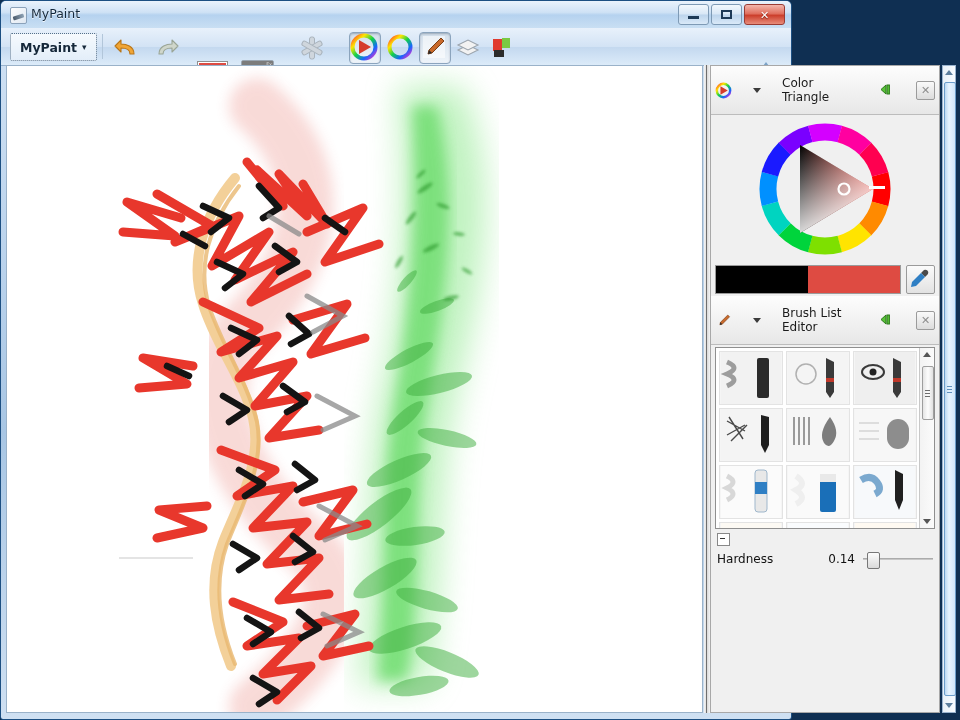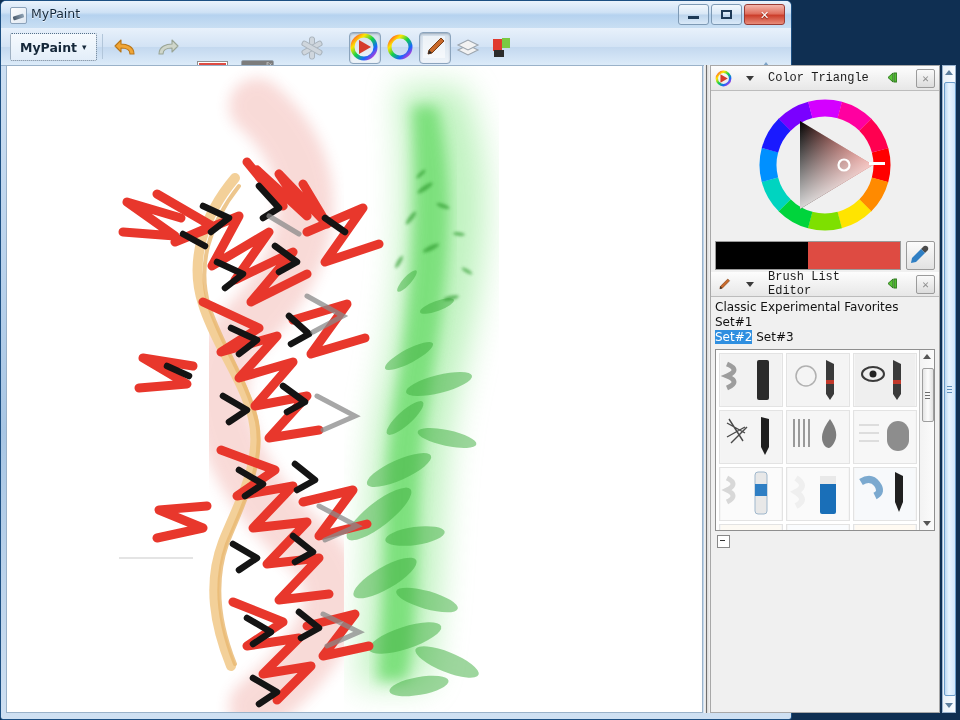--- a/index.html
+++ b/index.html
@@ -82,8 +82,8 @@
   .sarrow.dn{bottom:4px;border-top:5px solid #5d7f9e;}
 
   
-  .phead{position:relative;height:24px;display:flex;align-items:center;gap:14px;padding:0 4px;
-    background:linear-gradient(180deg,#fdfdfd,#e7e7e7);border-bottom:1px solid #bcbcbc;font-family:Liberation Mono, monospace;}
+  .phead{position:relative;height:24px;display:flex;align-items:center;gap:21px;padding:12px 4px;
+    background:linear-gradient(180deg,#fdfdfd,#e7e7e7);border-bottom:1px solid #bcbcbc;}
   .phead .ttl{font-size:12px;color:#1b1b1b;flex:1;}
   .minicar{width:0;height:0;border-left:4px solid transparent;border-right:4px solid transparent;
     border-top:5px solid #3b3b3b;cursor:pointer;}

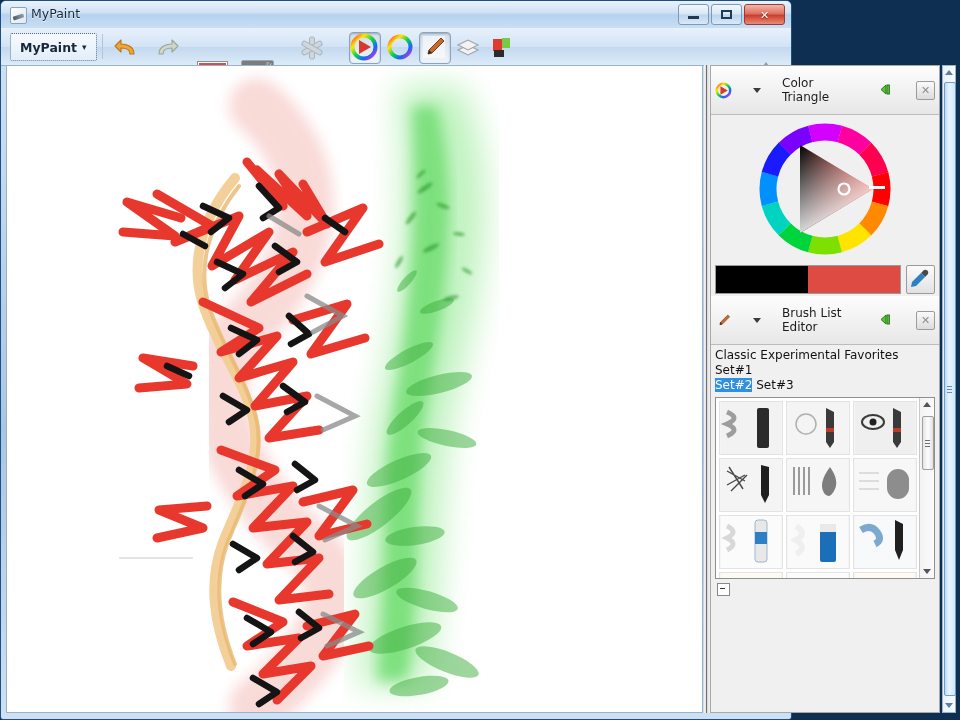--- a/index.html
+++ b/index.html
@@ -460,14 +460,6 @@
           </div>
       </div>
 
-      <div class="tabs">
-        <span class="tab">Classic</span>
-        <span class="tab">Experimental</span>
-        <span class="tab">Favorites</span>
-        <span class="tab">Set#1</span><br>
-        <span class="tab sel">Set#2</span>
-        <span class="tab">Set#3</span>
-      </div>
 
       <div class="gridbox">
         <div class="grid">

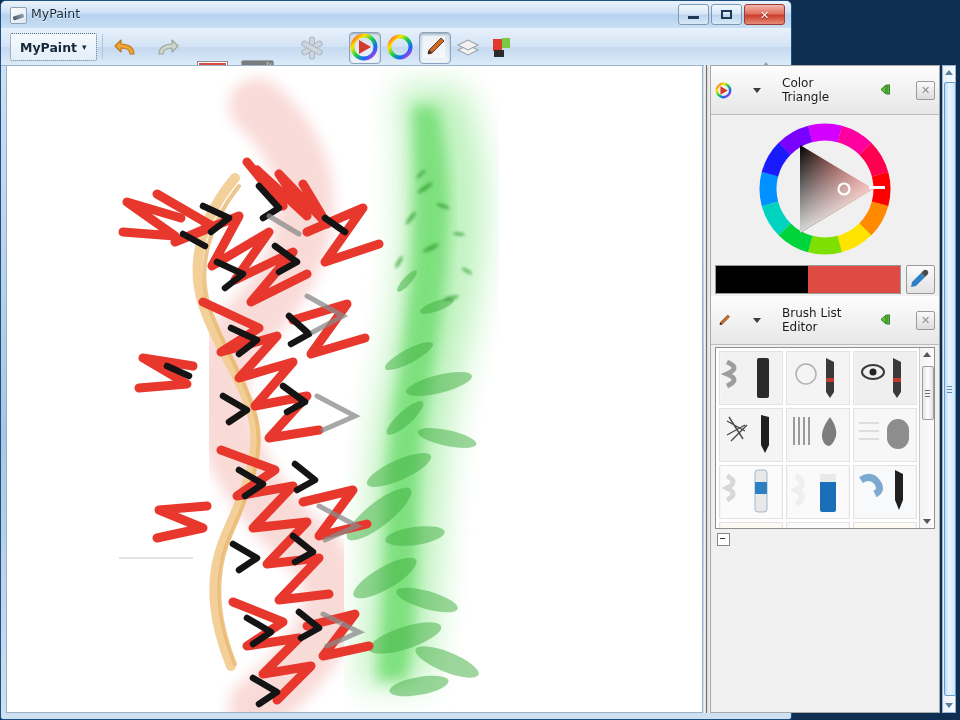--- a/index.html
+++ b/index.html
@@ -573,6 +573,14 @@
 
       <div class="collapse"></div>
 
+      <div class="slrow">
+        <span class="slname">Hardness</span>
+        <span class="slval">0.14</span>
+        <span class="slider">
+          <span class="strack"></span>
+            <span class="sknob" style="left:6%"></span>
+          </span>
+      </div>
     </div>
 
     <div class="vscroll">

